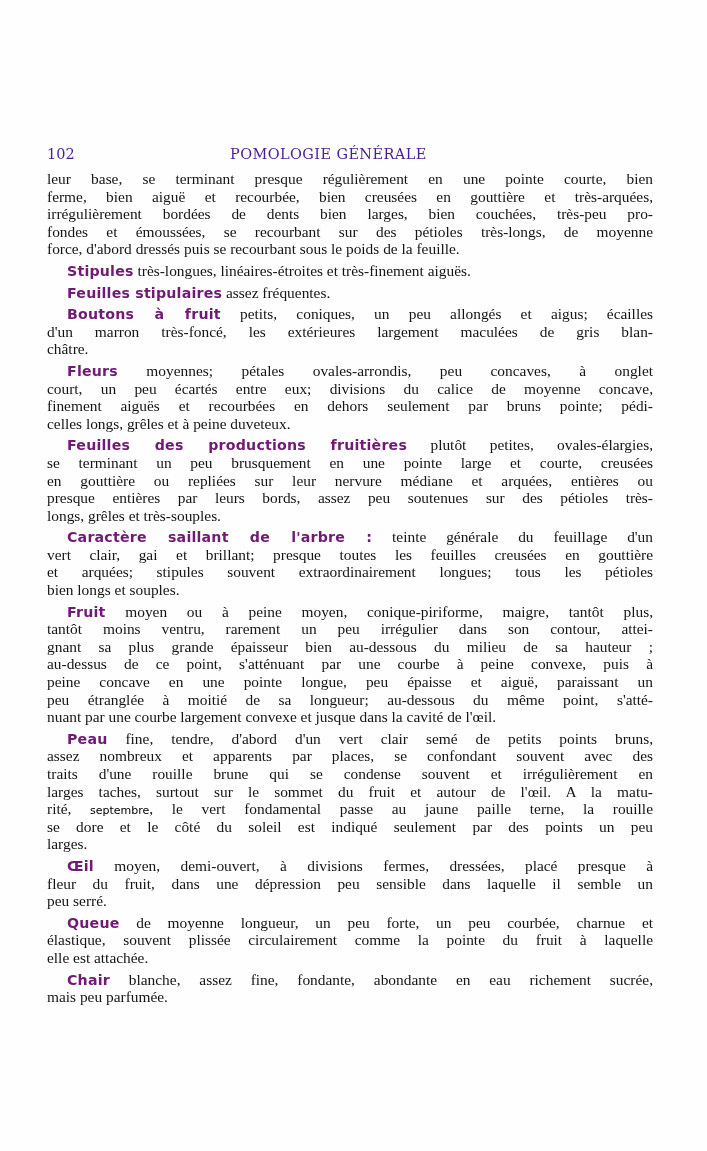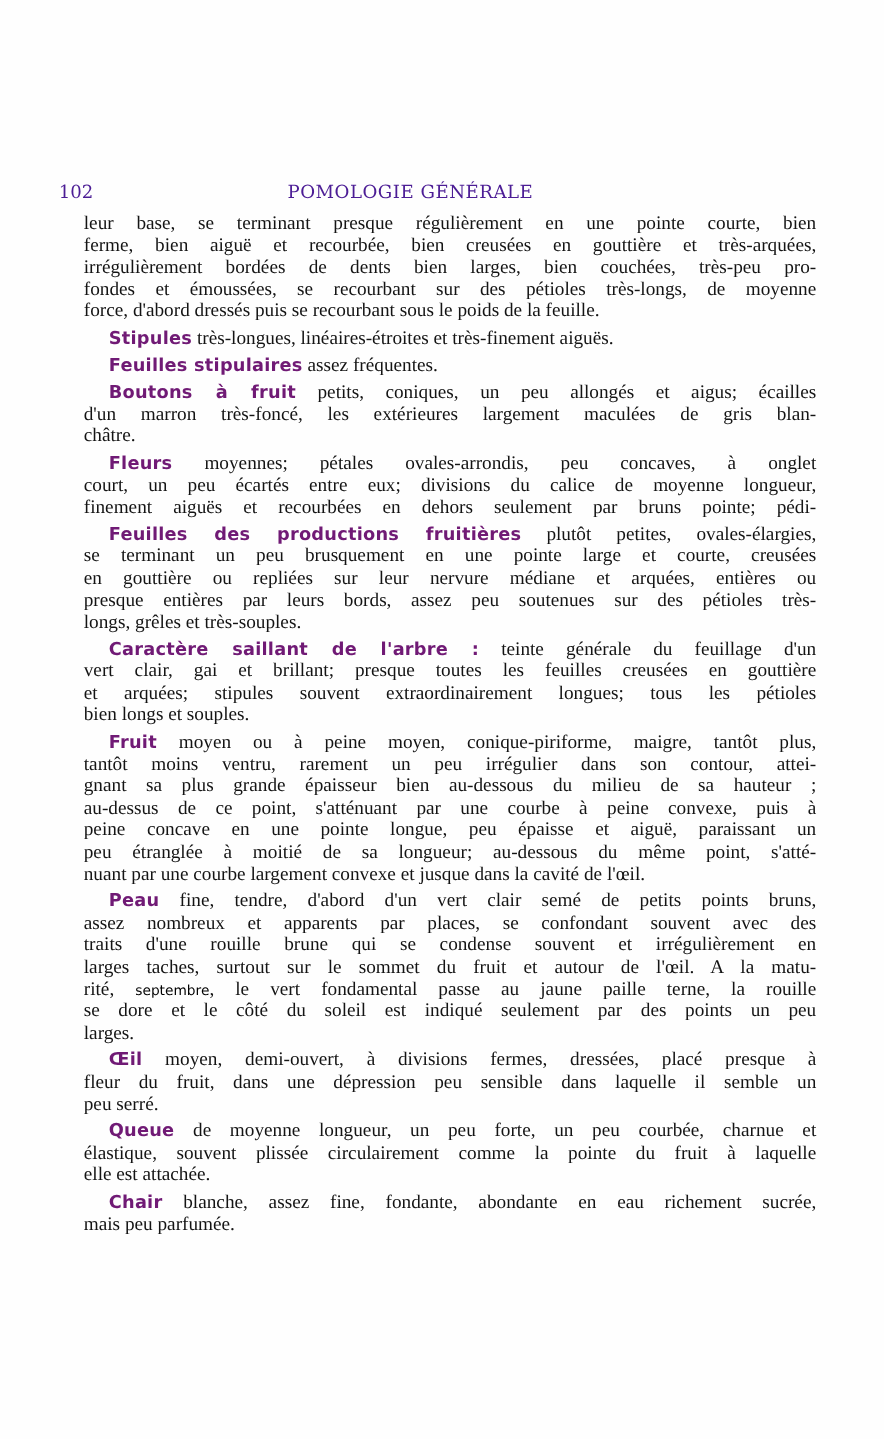--- a/index.html
+++ b/index.html
@@ -12,7 +12,7 @@
   .body { position: absolute; left: 47px; top: 170px; width: 606px;
     font-family: "Liberation Serif", serif; font-size: 15.4px; color: #141414; }
   .line { display: block; height: 17.6px; line-height: 17.6px; white-space: nowrap;
-    text-align: justify; text-align-last: justify; margin-left: 20px; }
+    text-align: justify; text-align-last: justify; }
   .line.last { text-align-last: left; }
   .line.indent { padding-left: 20px; }
   .para { margin-bottom: 4px; }

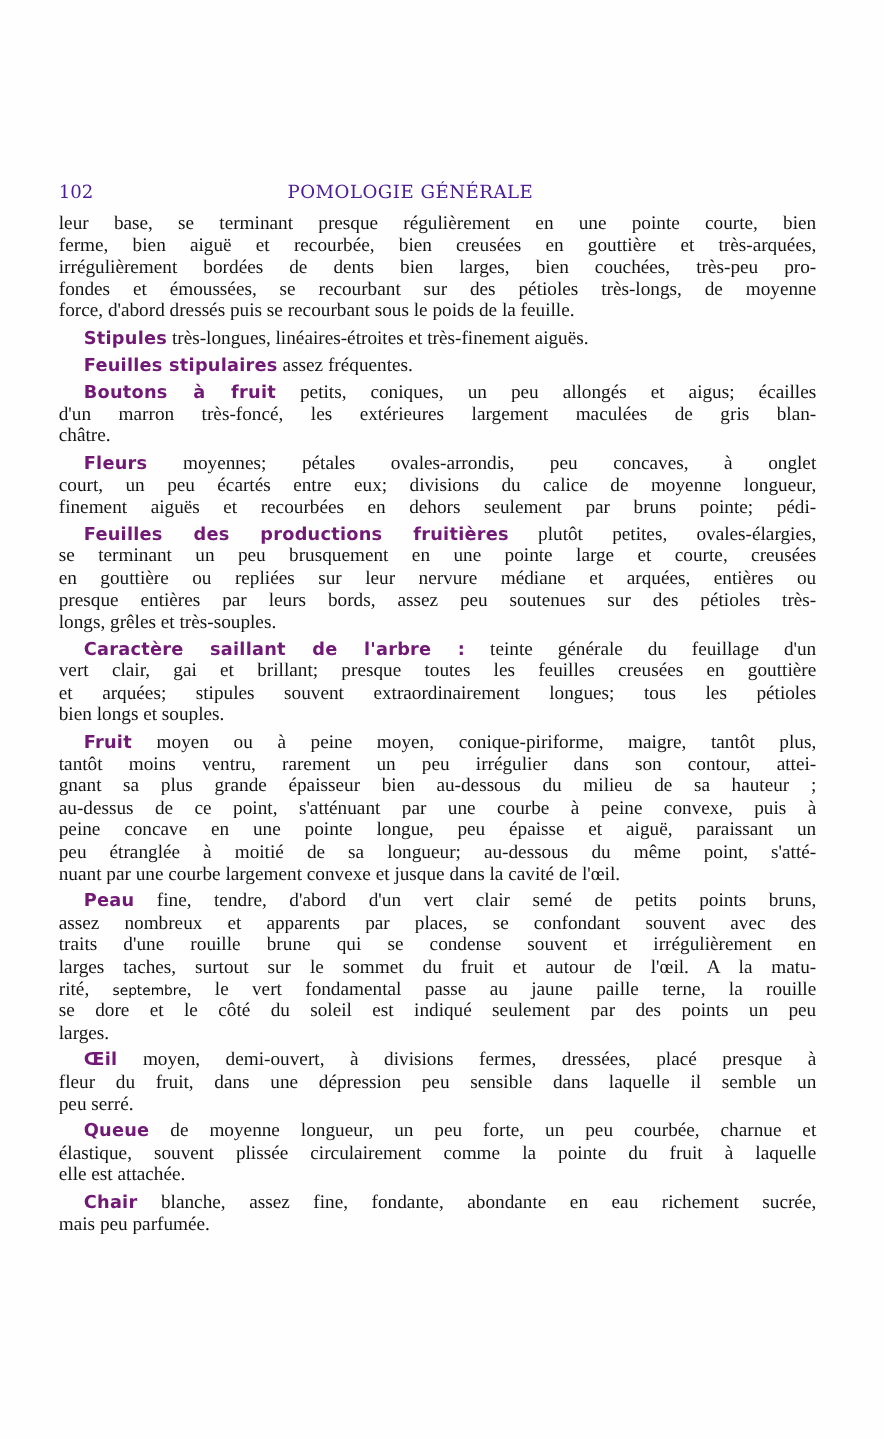--- a/index.html
+++ b/index.html
@@ -48,7 +48,7 @@
       </div>
       <div class="para">
         <span class="line indent"><span class="kw">Fleurs</span> moyennes; pétales ovales-arrondis, peu concaves, à onglet</span>
-        <span class="line">court, un peu écartés entre eux; divisions du calice de moyenne longueur,</span>
+        <span class="line">court, un peu écartés entre eux; divisions du calice de moyenne concave,</span>
         <span class="line">finement aiguës et recourbées en dehors seulement par bruns pointe; pédi-</span>
       </div>
       <div class="para">

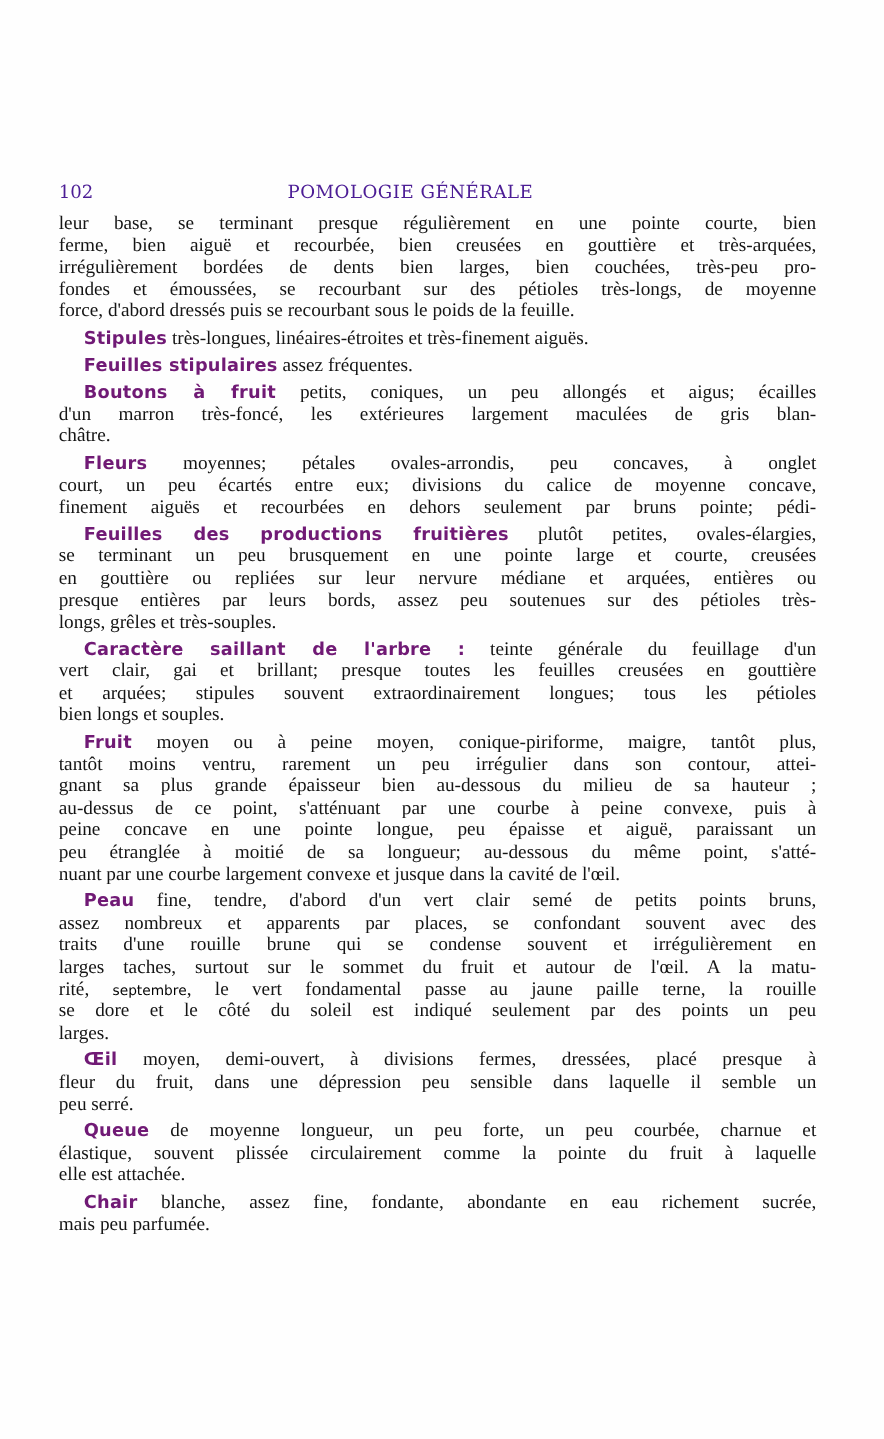--- a/index.html
+++ b/index.html
@@ -50,6 +50,7 @@
         <span class="line indent"><span class="kw">Fleurs</span> moyennes; pétales ovales-arrondis, peu concaves, à onglet</span>
         <span class="line">court, un peu écartés entre eux; divisions du calice de moyenne concave,</span>
         <span class="line">finement aiguës et recourbées en dehors seulement par bruns pointe; pédi-</span>
+        <span class="line last">celles longs, grêles et à peine duveteux.</span>
       </div>
       <div class="para">
         <span class="line indent"><span class="kw">Feuilles des productions fruitières</span> plutôt petites, ovales-élargies,</span>

